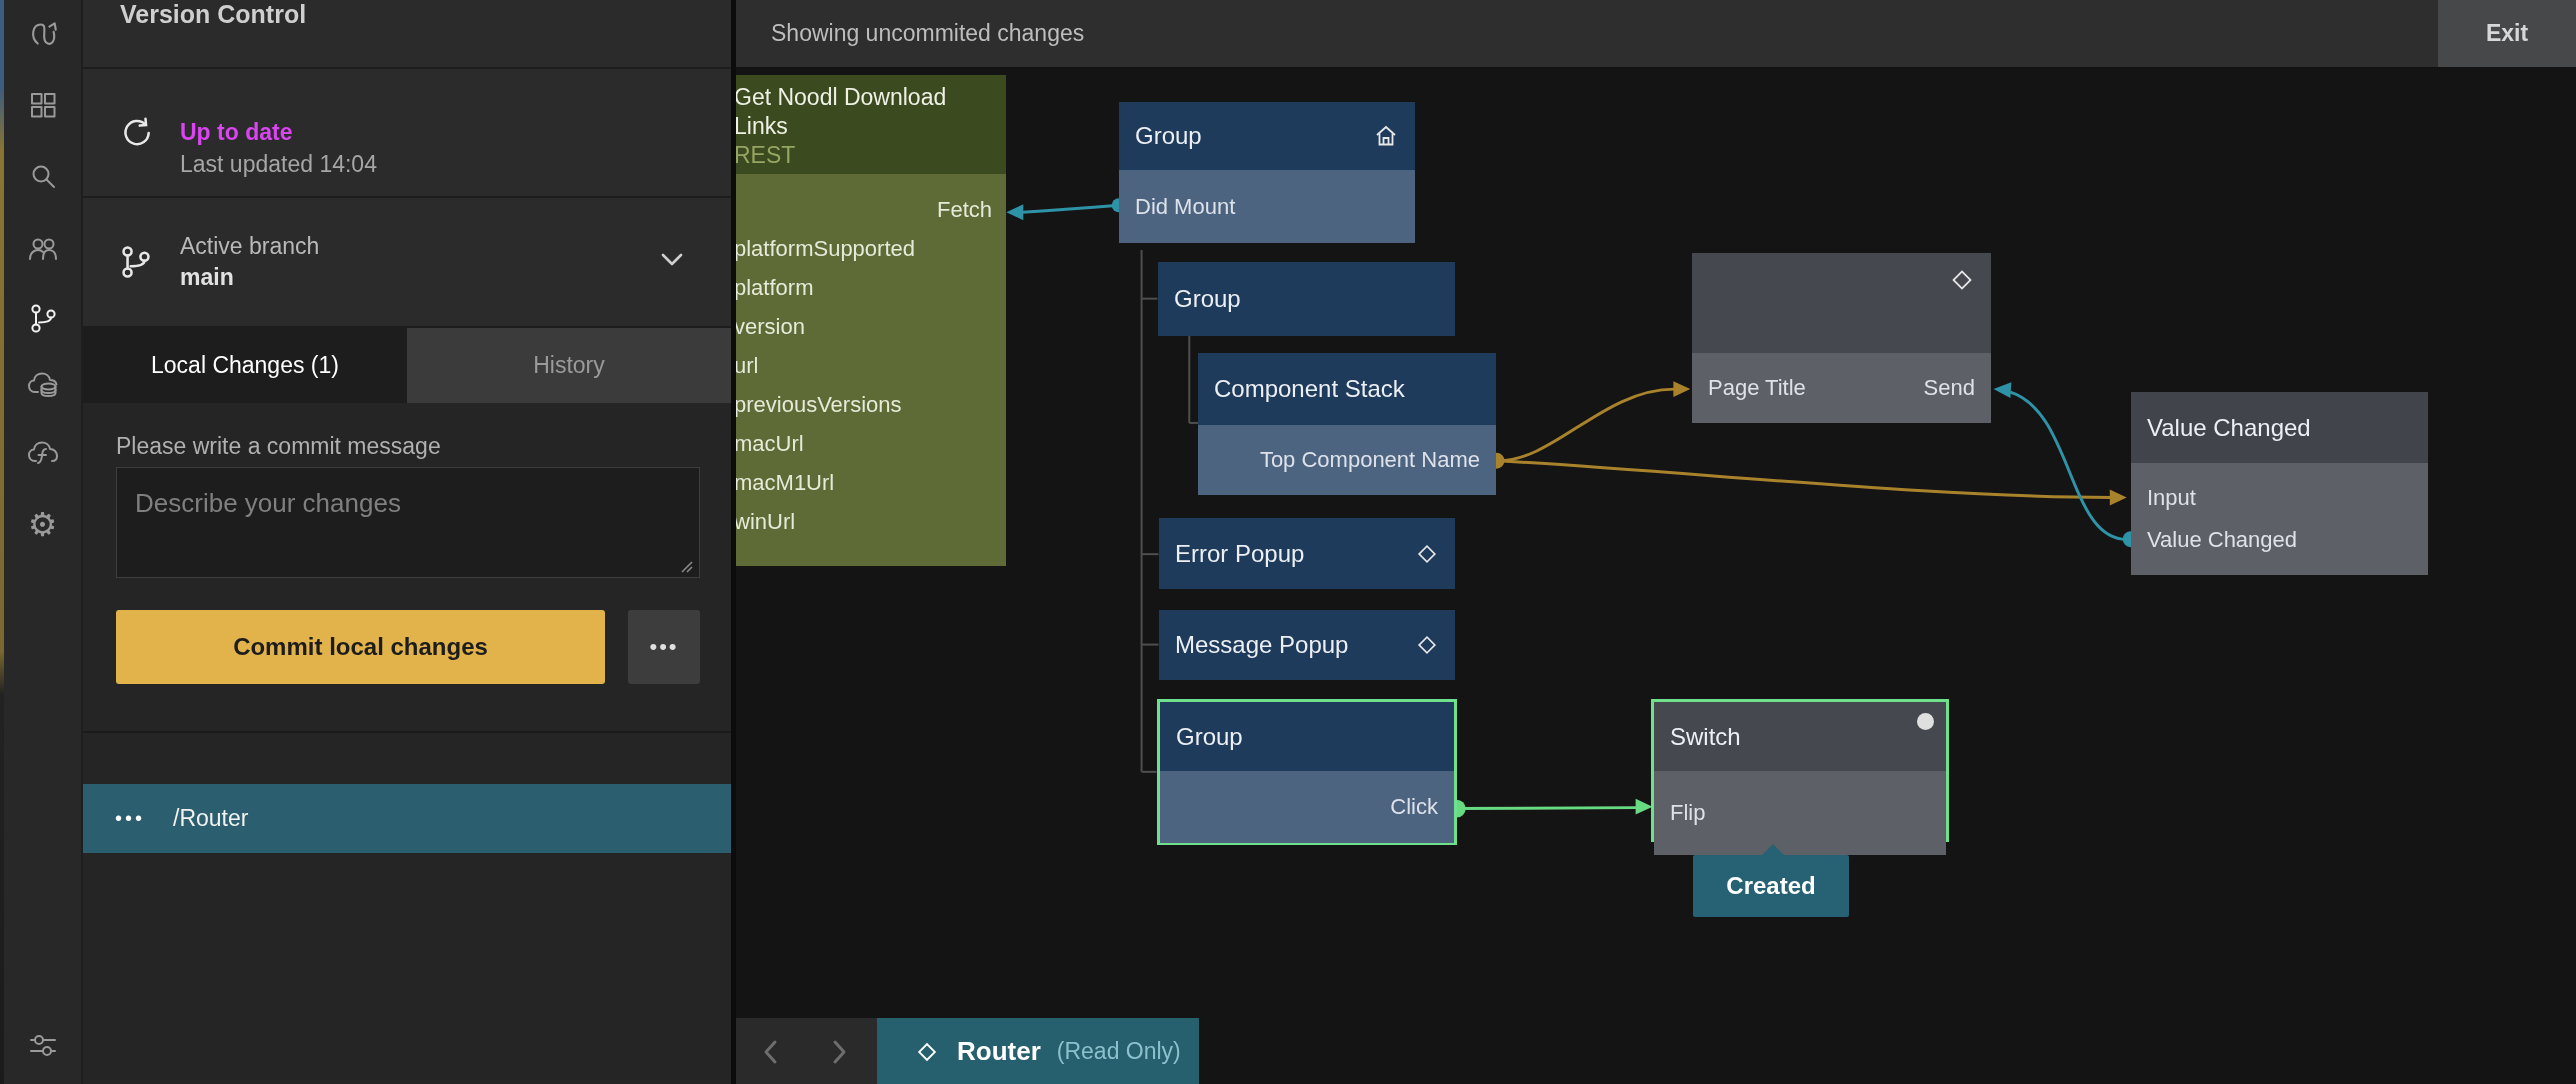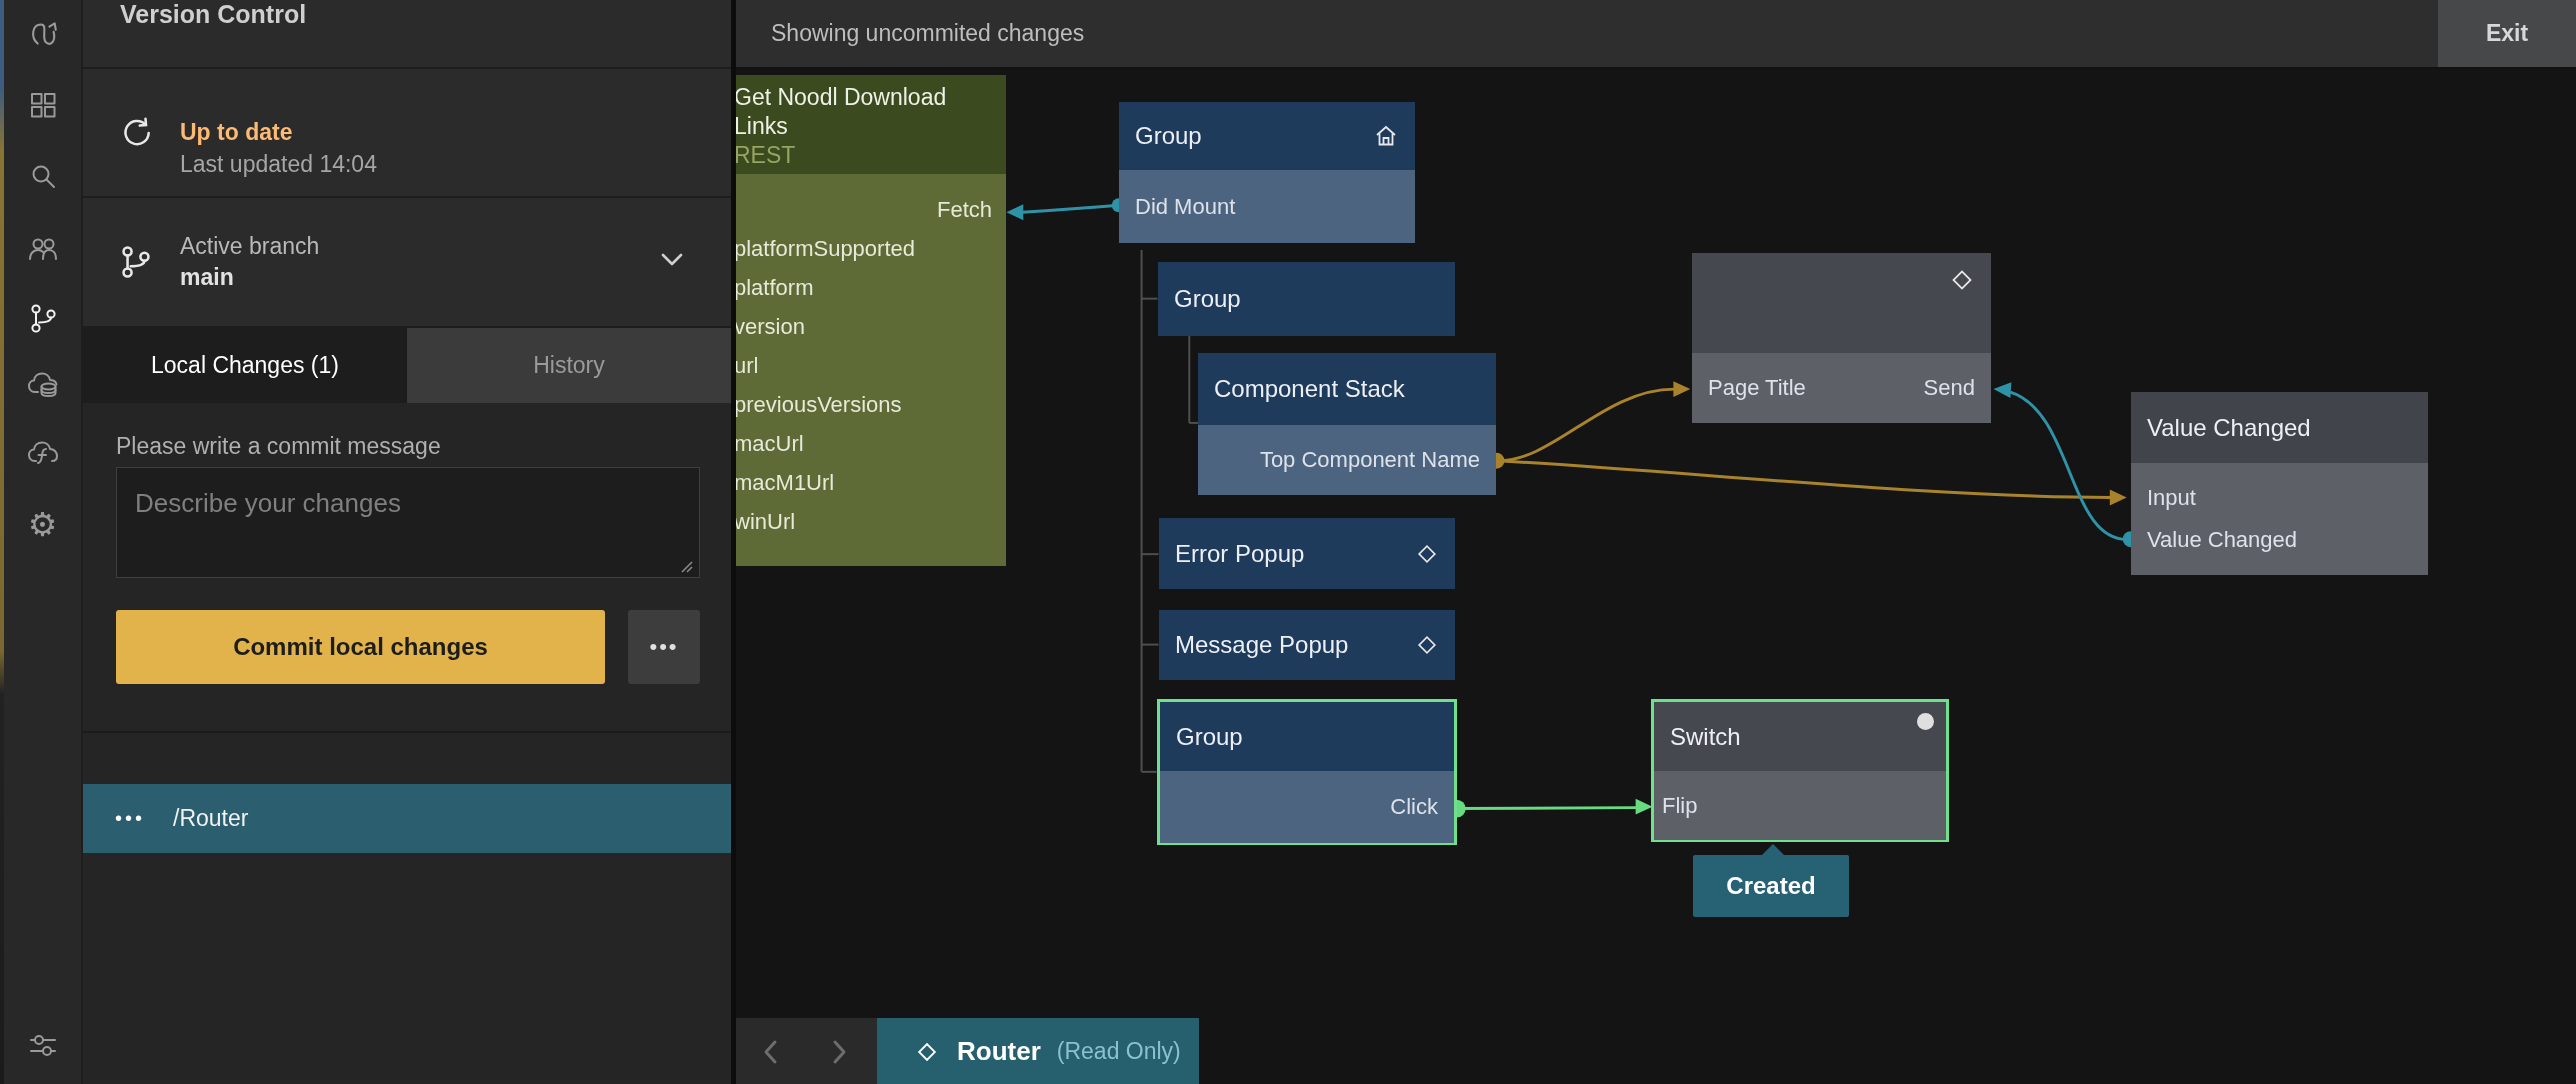--- a/index.html
+++ b/index.html
@@ -27,7 +27,7 @@
   .row-icon{margin-left:33px;width:40px;display:flex;justify-content:center;}
   .row-icon svg{stroke:#e8e8e8;fill:none;stroke-width:2.4;stroke-linecap:round;}
   .row-text{margin-left:24px;line-height:1.35;}
-  .row-title{font-size:23px;font-weight:bold;color:#fdba74;margin-top:32px;}
+  .row-title{font-size:23px;font-weight:bold;color:#d946ef;margin-top:32px;}
   .row-sub{font-size:23px;color:#a6a6a6;}
   .row-label{font-size:23px;color:#b9b9b9;}
   .row-strong{font-size:23px;font-weight:bold;color:#e2e2e2;}

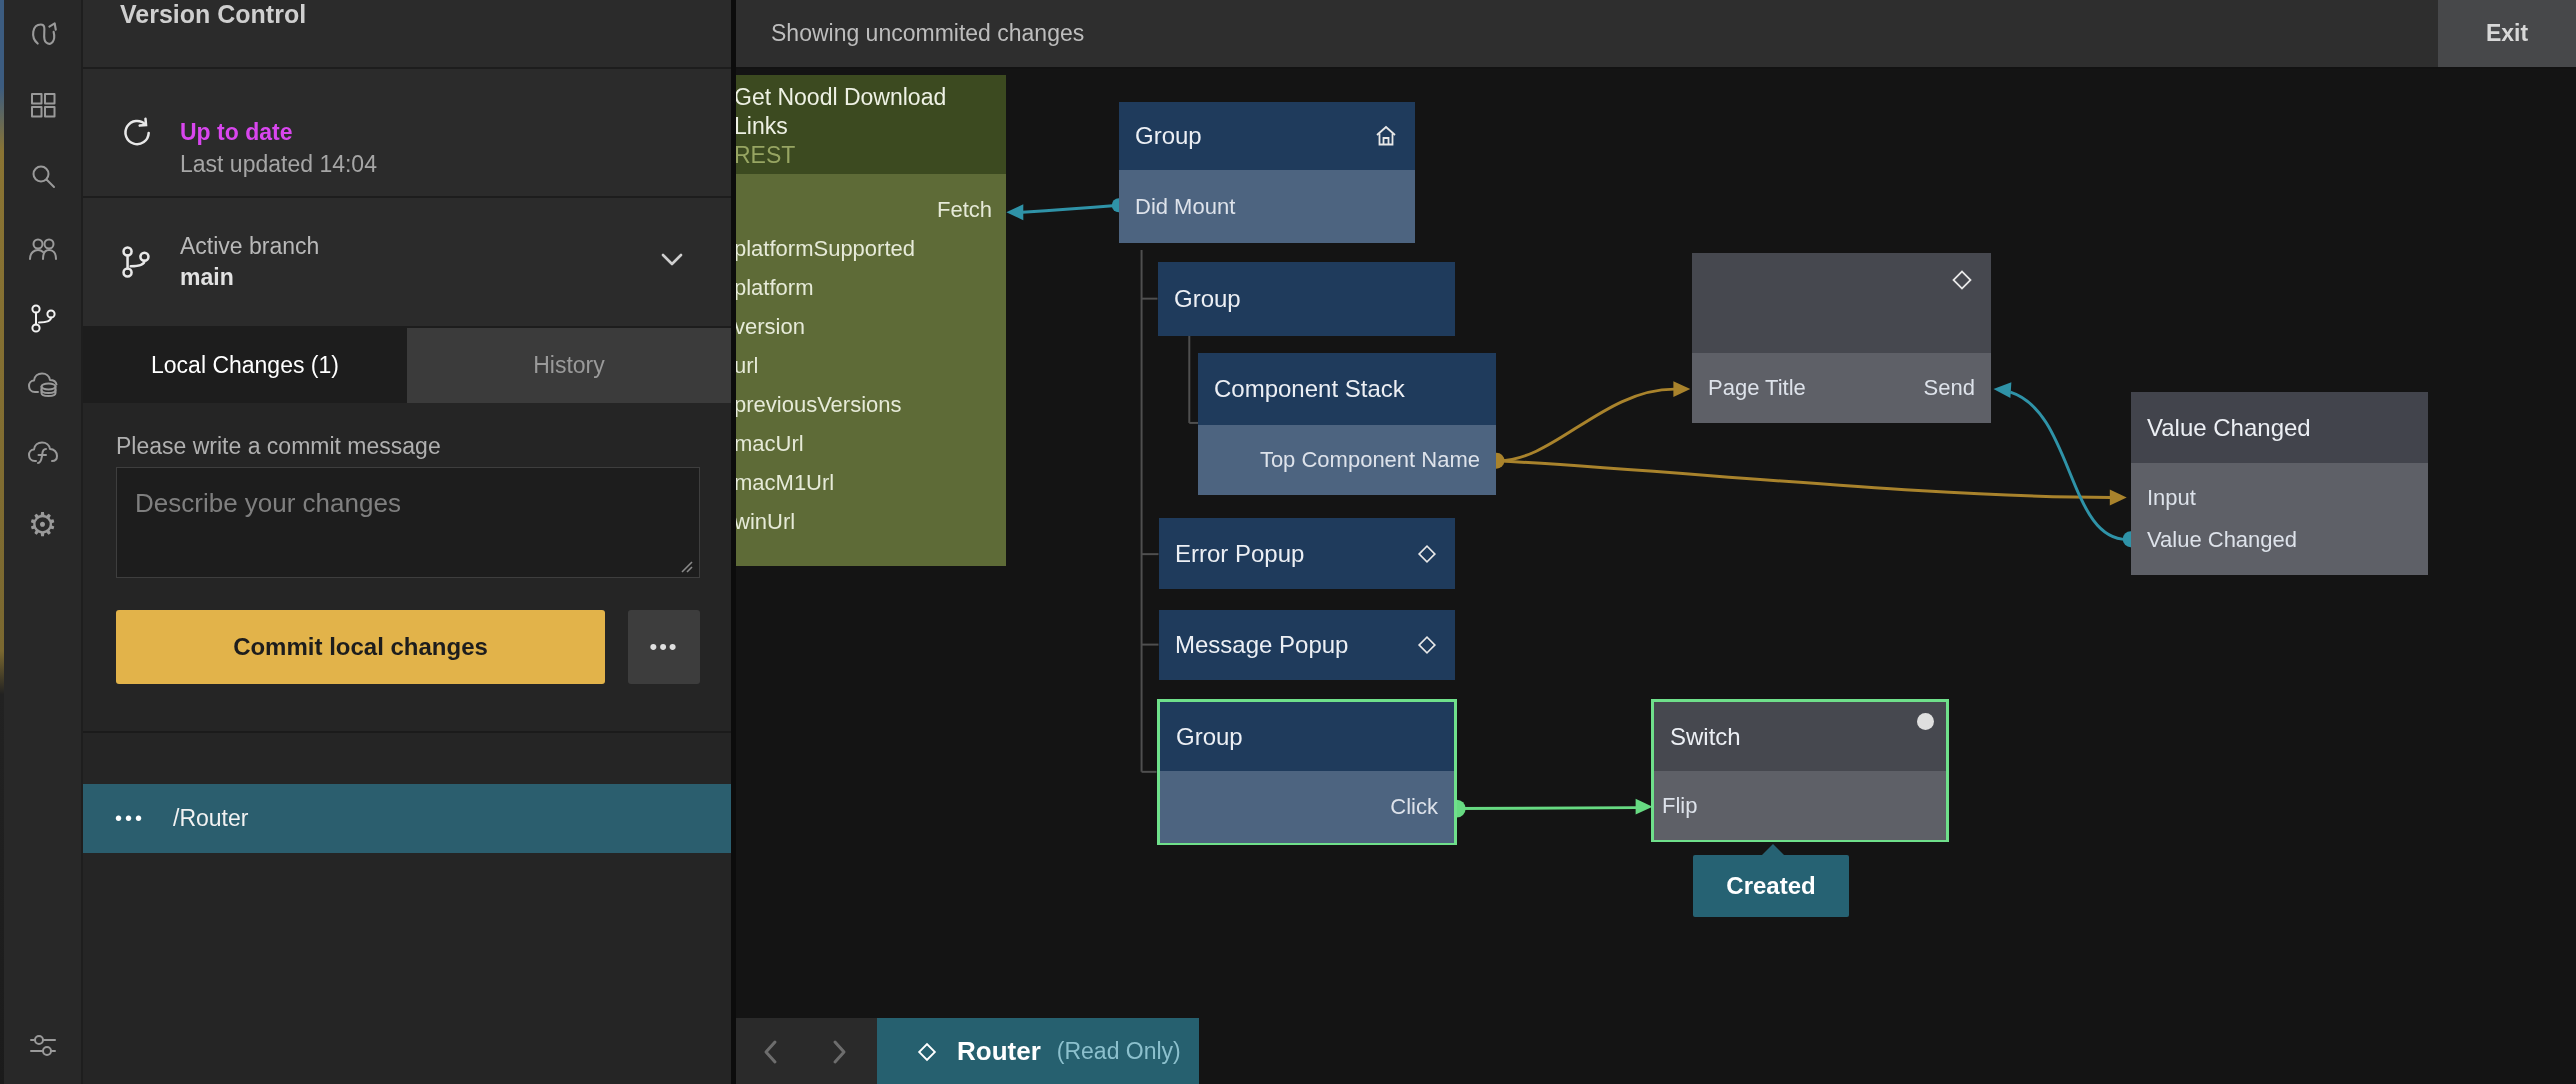--- a/index.html
+++ b/index.html
@@ -411,7 +411,7 @@
       <div class="hdr" style="height:69px;">
           <span>Switch</span>
         </div>
-      <div class="prow" style="height:69px;padding-left:8px;">
+      <div class="prow" style="height:84px;">
           <span>Flip</span>
         </div>
       <span class="switch-dot"></span>

